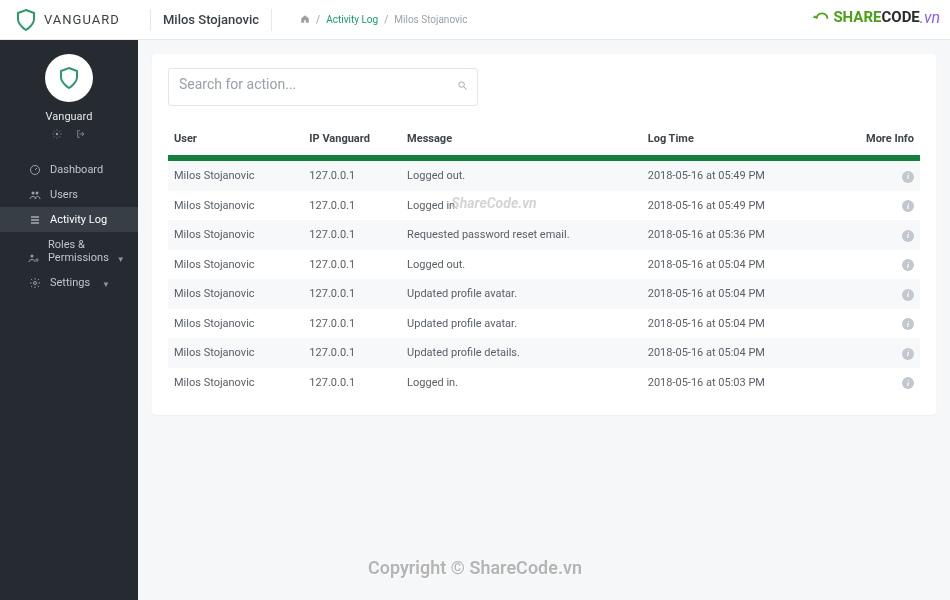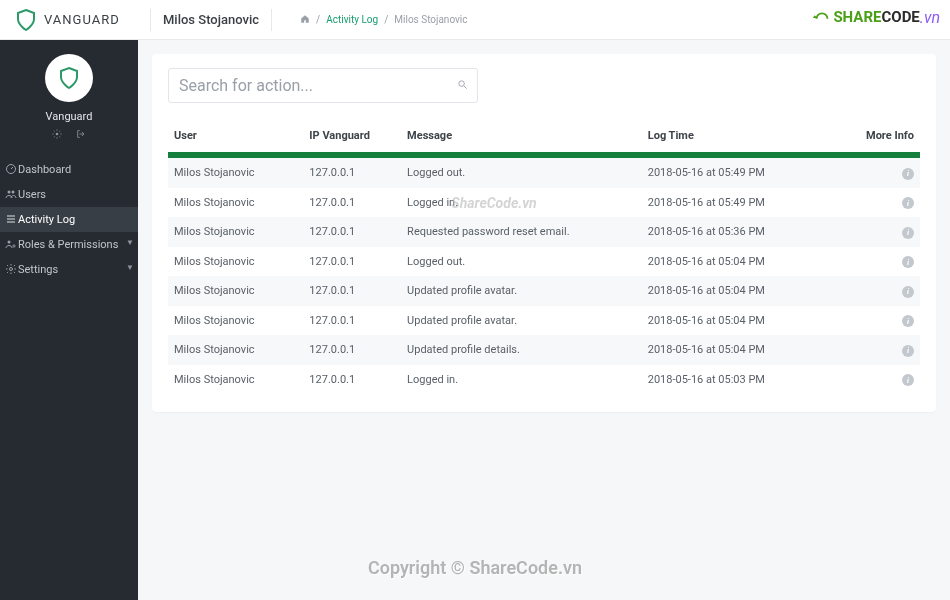--- a/index.html
+++ b/index.html
@@ -40,7 +40,7 @@
     
     .search-row { margin-bottom: 18px; }
     .search-box { position: relative; width: 310px; }
-    .search-box input { width: 100%; border: 1px solid #e2e5e9; border-radius: 3px; padding: 7px 32px 7px 10px; font-size: 16px; color: #495057; outline: none; }
+    .search-box input { width: 100%; border: 1px solid #e2e5e9; border-radius: 3px; padding: 7px 32px 13px 10px; font-size: 14px; color: #495057; outline: none; }
     .search-box input::placeholder { color: #9aa0a8; }
     .search-ico { position: absolute; right: 10px; top: 50%; transform: translateY(-50%); color: #9aa0a8; font-size: 11px; }
     

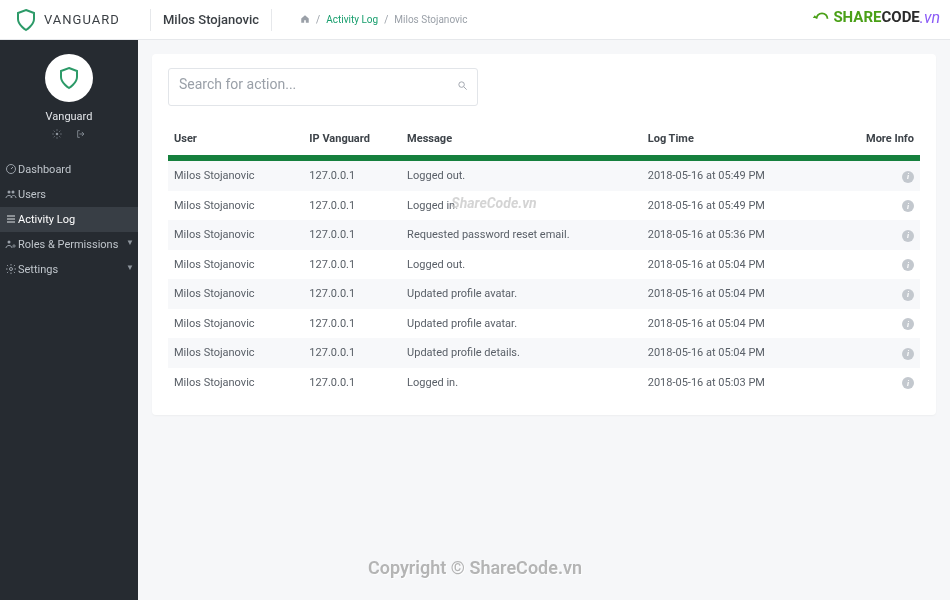--- a/index.html
+++ b/index.html
@@ -29,7 +29,7 @@
     .prof-icons { display: flex; justify-content: center; gap: 14px; color: #8d949c; font-size: 10px; }
     
     .nav { list-style: none; margin-top: 6px; }
-    .nav li { display: flex; align-items: flex-start; padding: 6px 4px; cursor: pointer; color: #bfc5cb; }
+    .nav li { display: flex; align-items: flex-end; gap: 8px; padding: 6px 28px; cursor: pointer; color: #bfc5cb; }
     .nav li.active { background: #383e45; color: #fff; }
     .nav .ico { width: 14px; display: inline-flex; justify-content: center; color: #9aa1a9; }
     .nav li.active .ico { color: #dfe3e7; }

